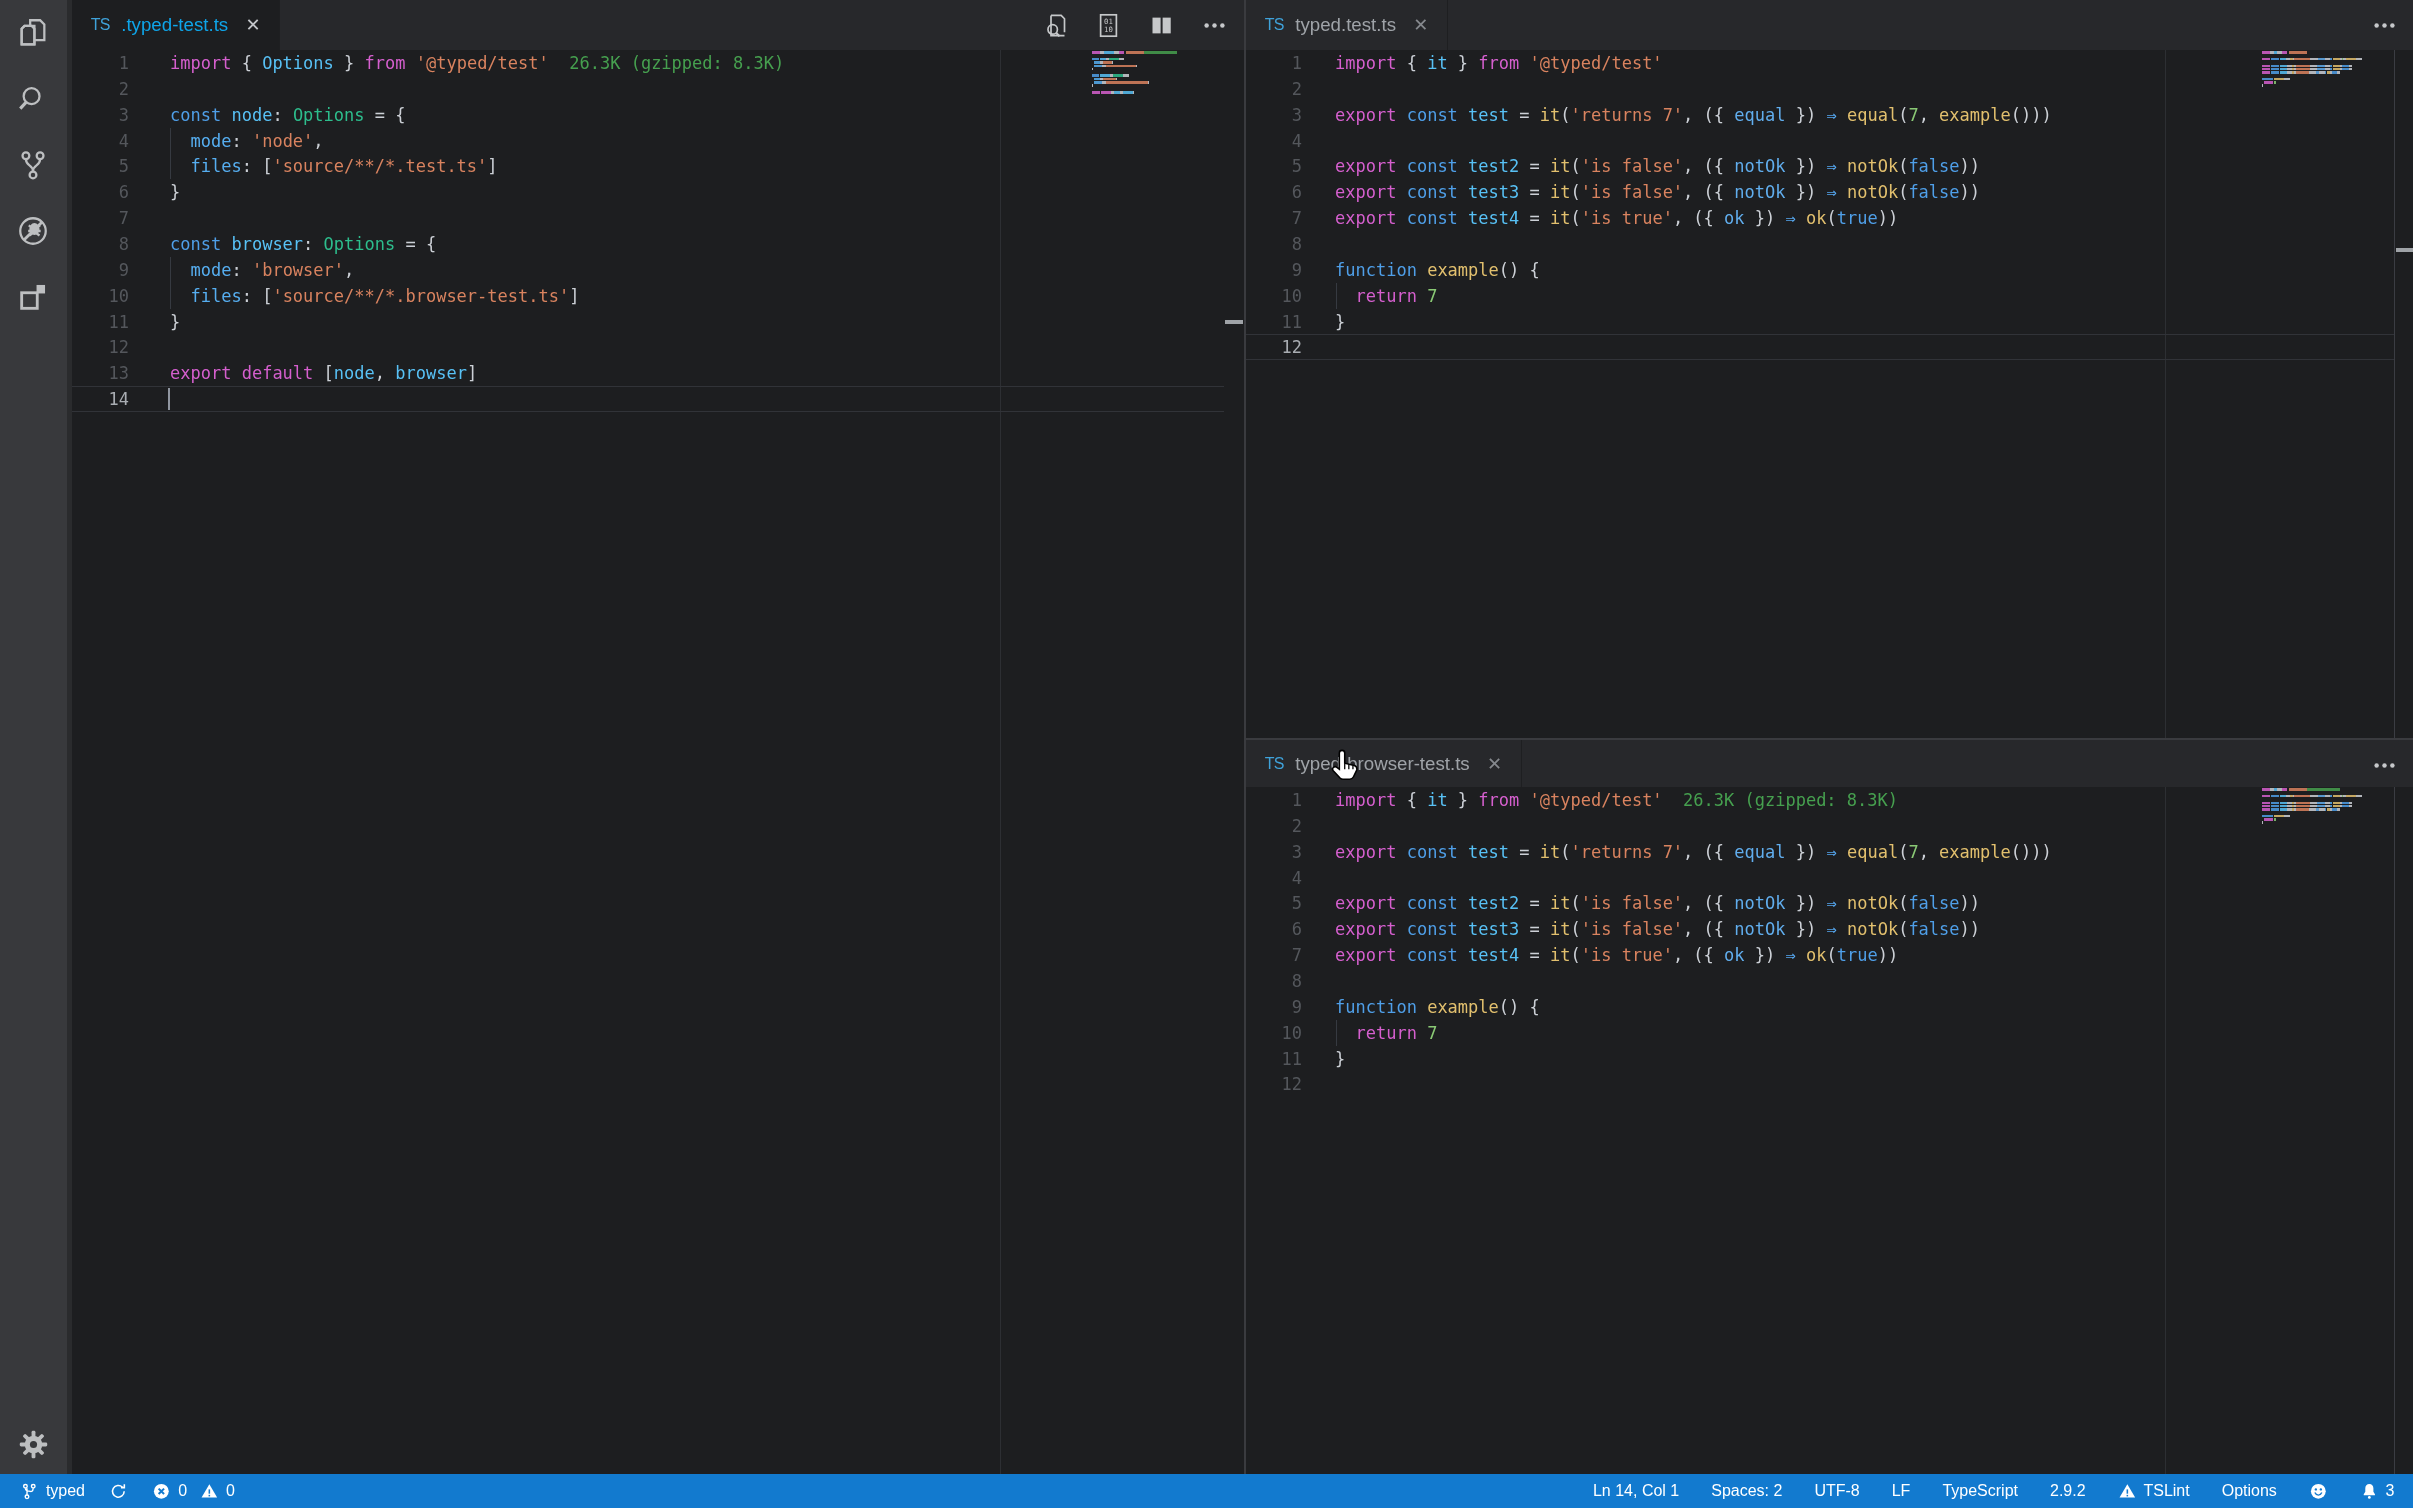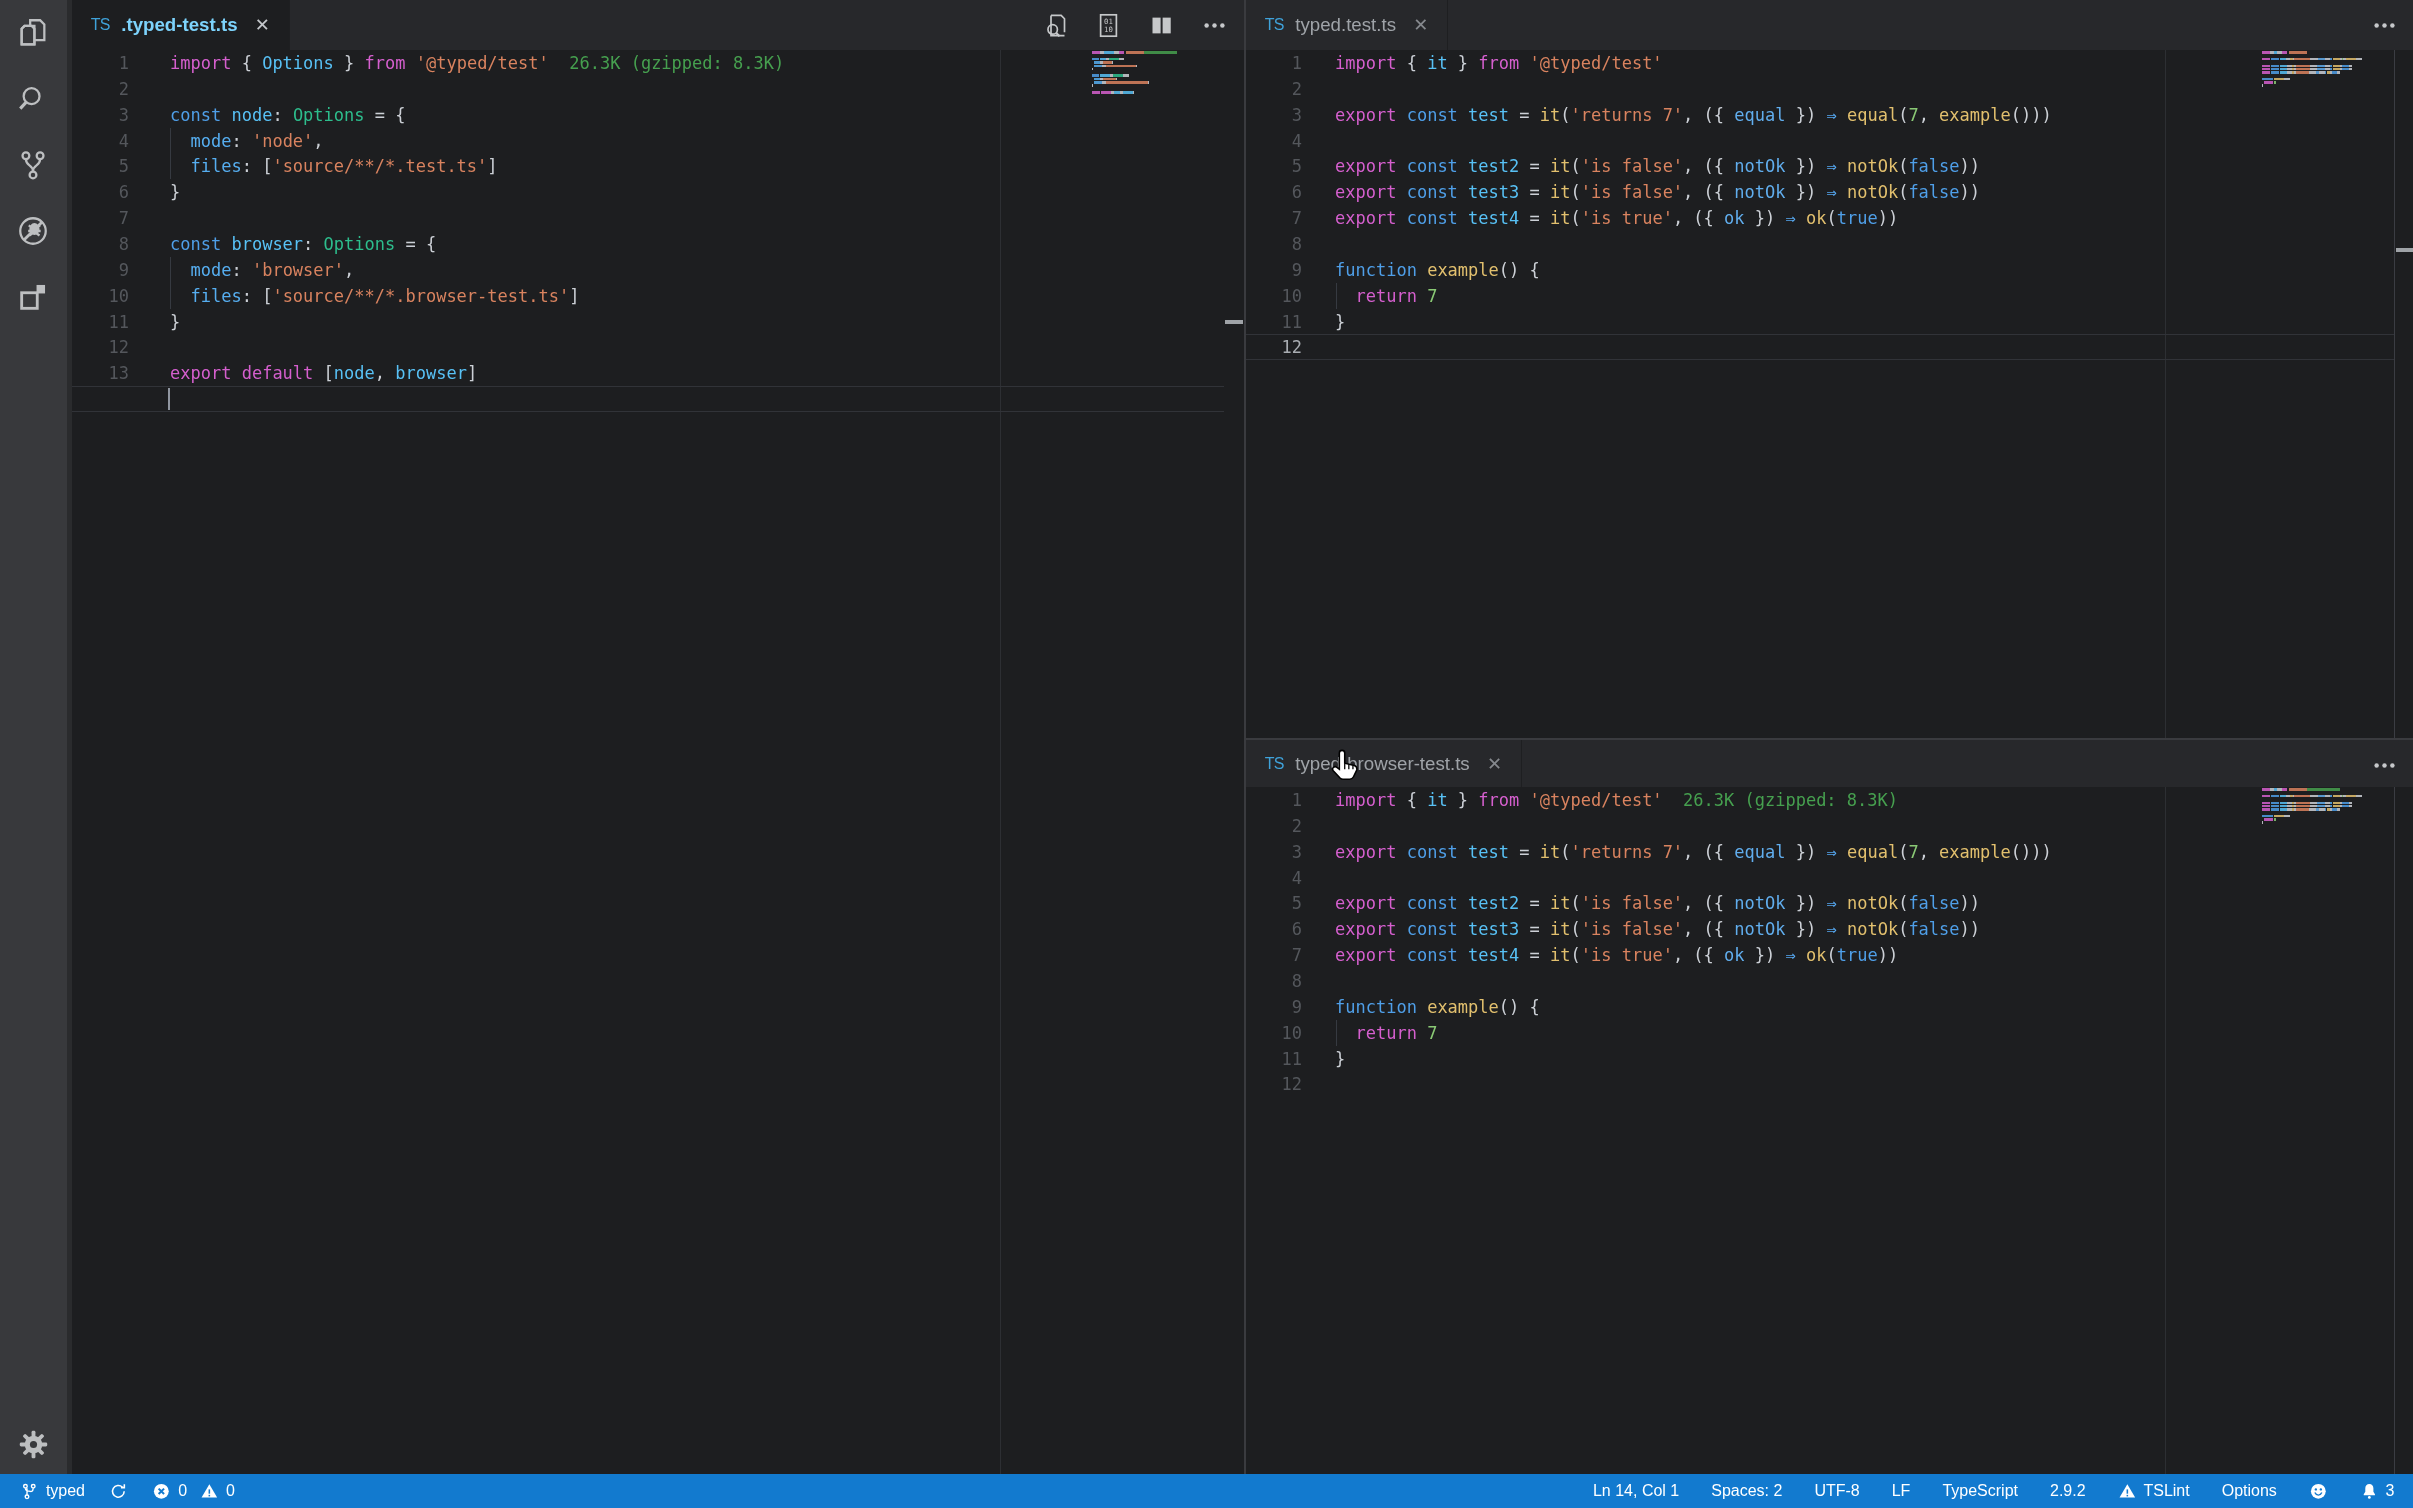--- a/index.html
+++ b/index.html
@@ -28,7 +28,7 @@
   .tab .title { font-size:18.7px; color:#9fa3a8; }
   .tab .close { font-size:18px; color:#85888d; margin-left:5.7px; }
   .tab.active { background:#1d1e20; }
-  .tab.active .title { color:#7dd3fc;font-weight:bold; }
+  .tab.active .title { color:#0ea5e9; }
   .tab.active .close { color:#c3c6ca; }
 
   .tab-actions { position:absolute; right:16px; top:0; height:50px; display:flex;

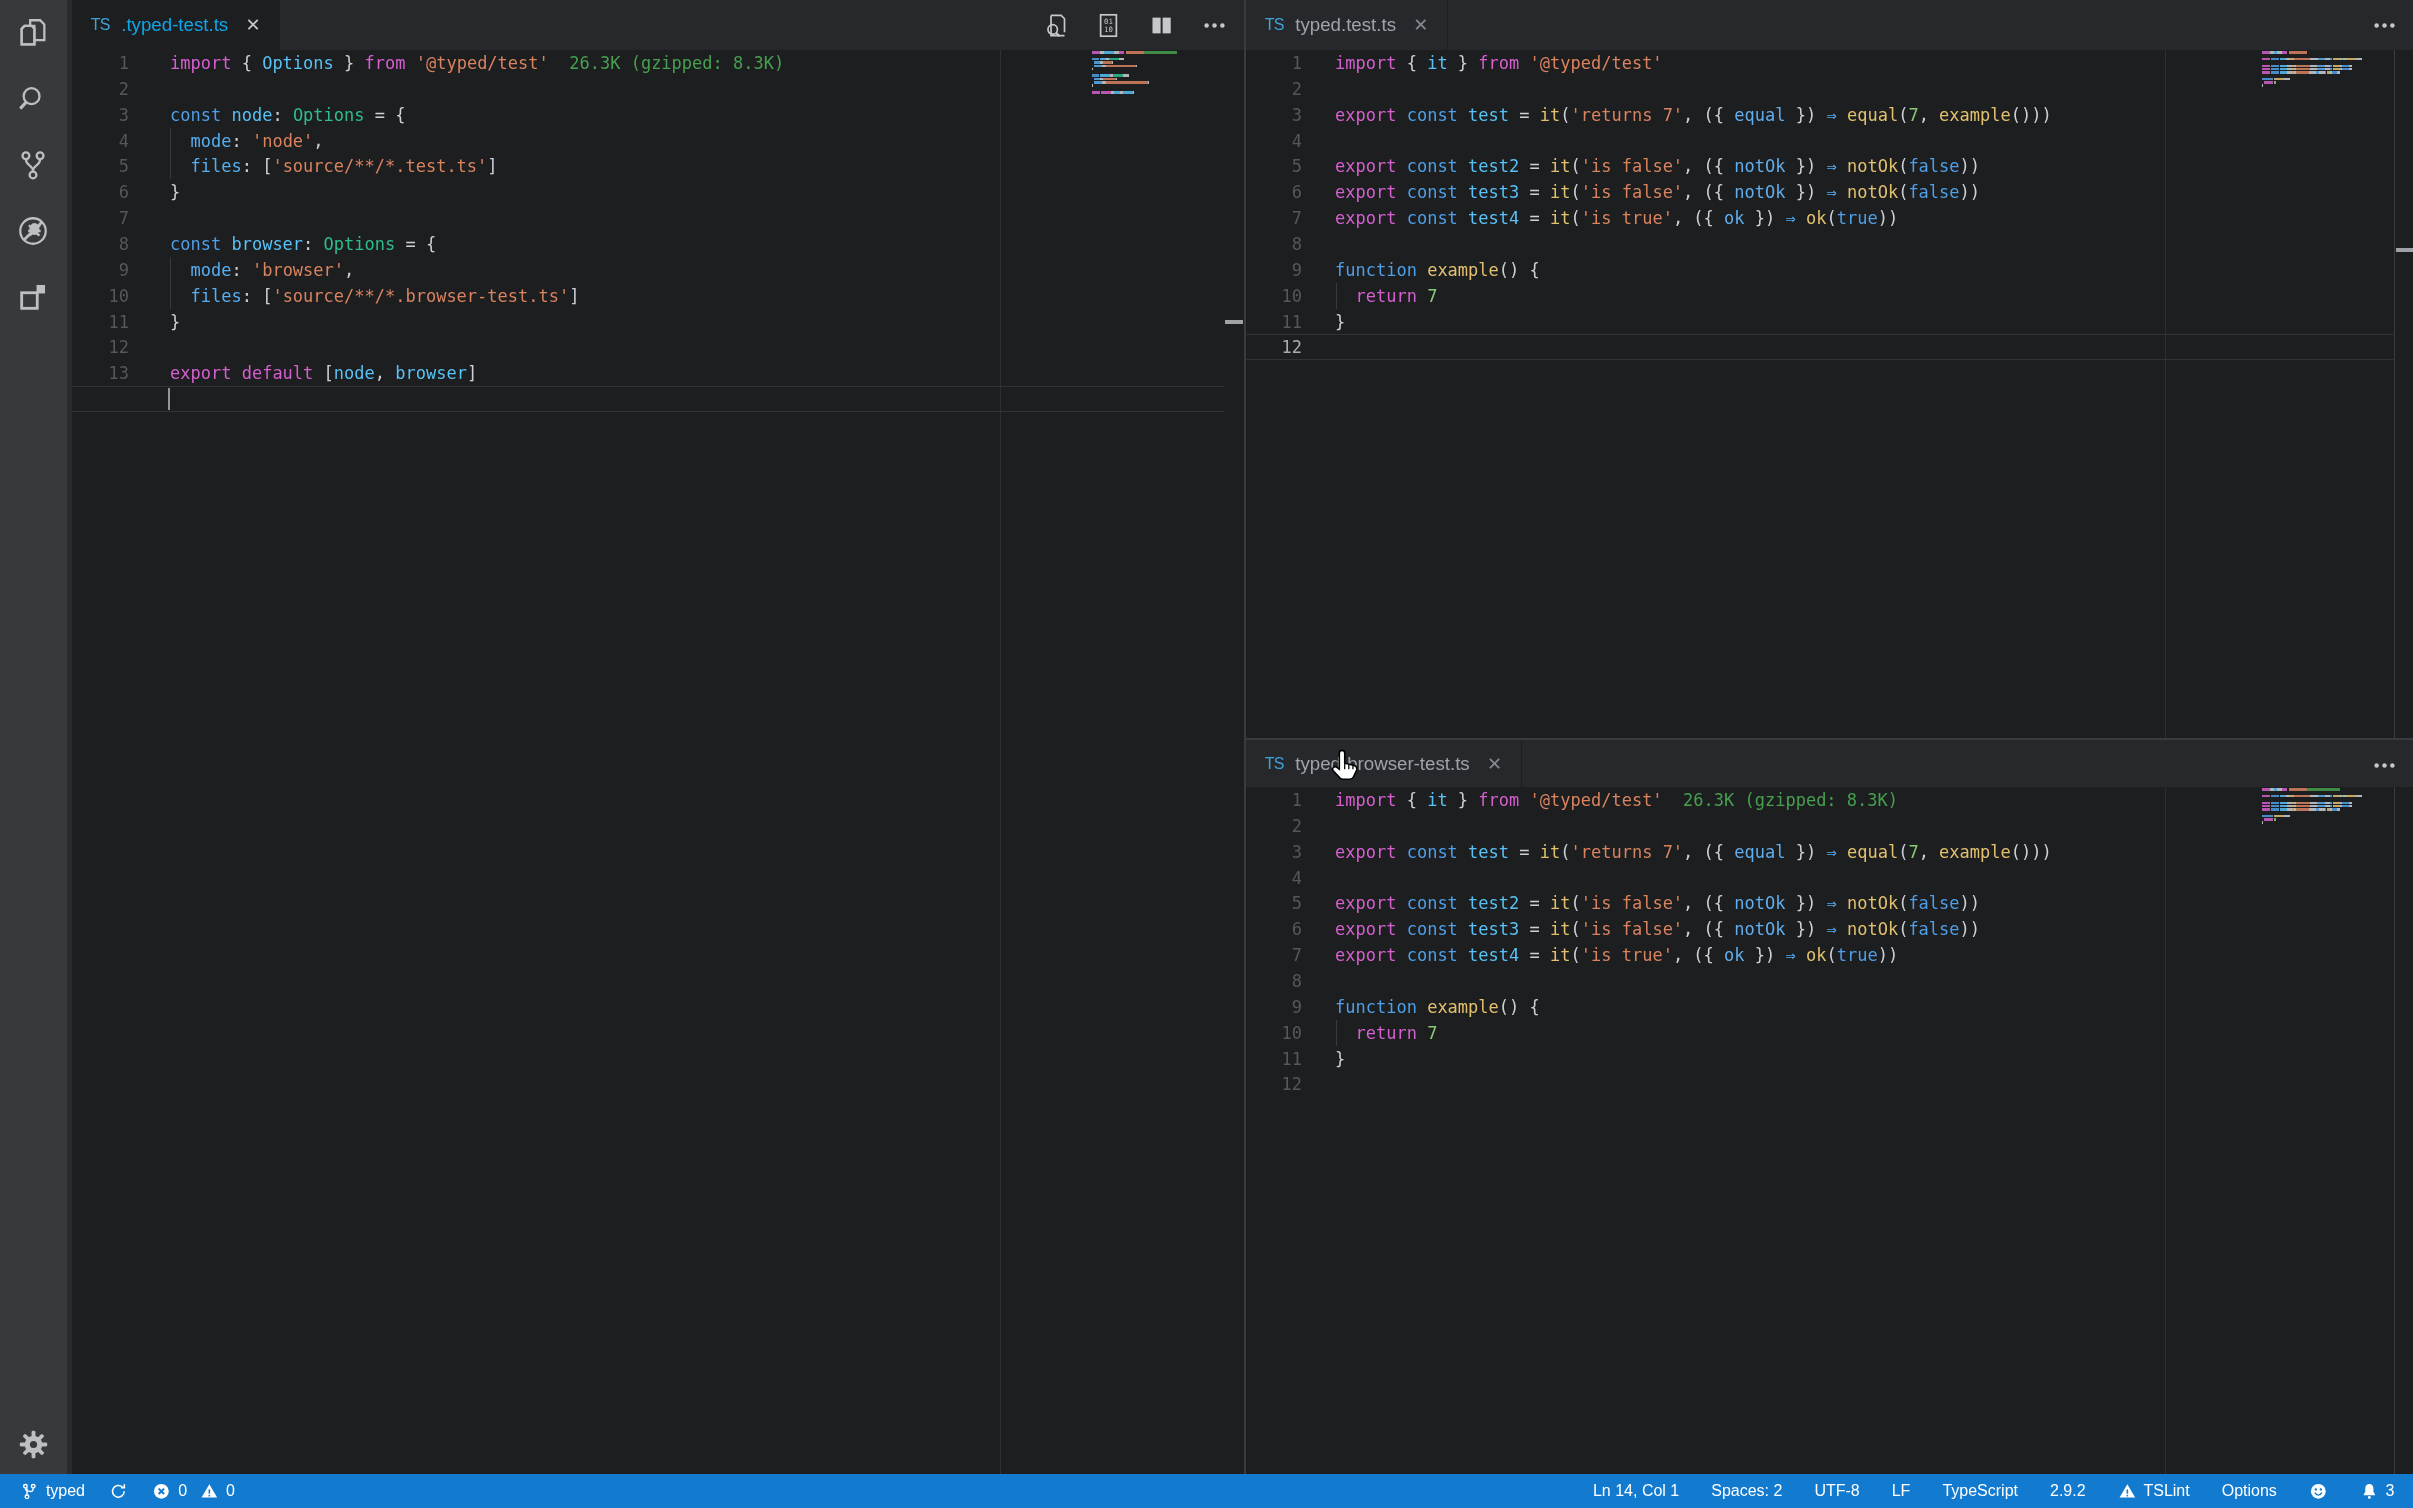--- a/index.html
+++ b/index.html
@@ -182,6 +182,7 @@
           <div class="cl" style="top: 259px;"><span class="num" style="width: 57px;">11</span><span class="txt" style="left: 98px;"><span style="color: rgb(204, 208, 214);">}</span></span></div>
           <div class="cl" style="top: 284px;"><span class="num" style="width: 57px;">12</span><span class="txt" style="left: 98px;"></span></div>
           <div class="cl" style="top: 310px;"><span class="num" style="width: 57px;">13</span><span class="txt" style="left: 98px;"><span style="color: rgb(213, 95, 206);">export</span><span style="color: rgb(201, 204, 210);"> </span><span style="color: rgb(213, 95, 206);">default</span><span style="color: rgb(204, 208, 214);"> [</span><span style="color: rgb(88, 193, 245);">node</span><span style="color: rgb(204, 208, 214);">, </span><span style="color: rgb(88, 193, 245);">browser</span><span style="color: rgb(204, 208, 214);">]</span></span></div>
+          <div class="cl" style="top: 336px;"><span class="num on" style="width: 57px;">14</span><span class="txt" style="left: 98px;"></span></div>
         </div>
       <div class="ruler" style="left:928px"></div>
       <div class="cur-line" style="top:336px"></div>

